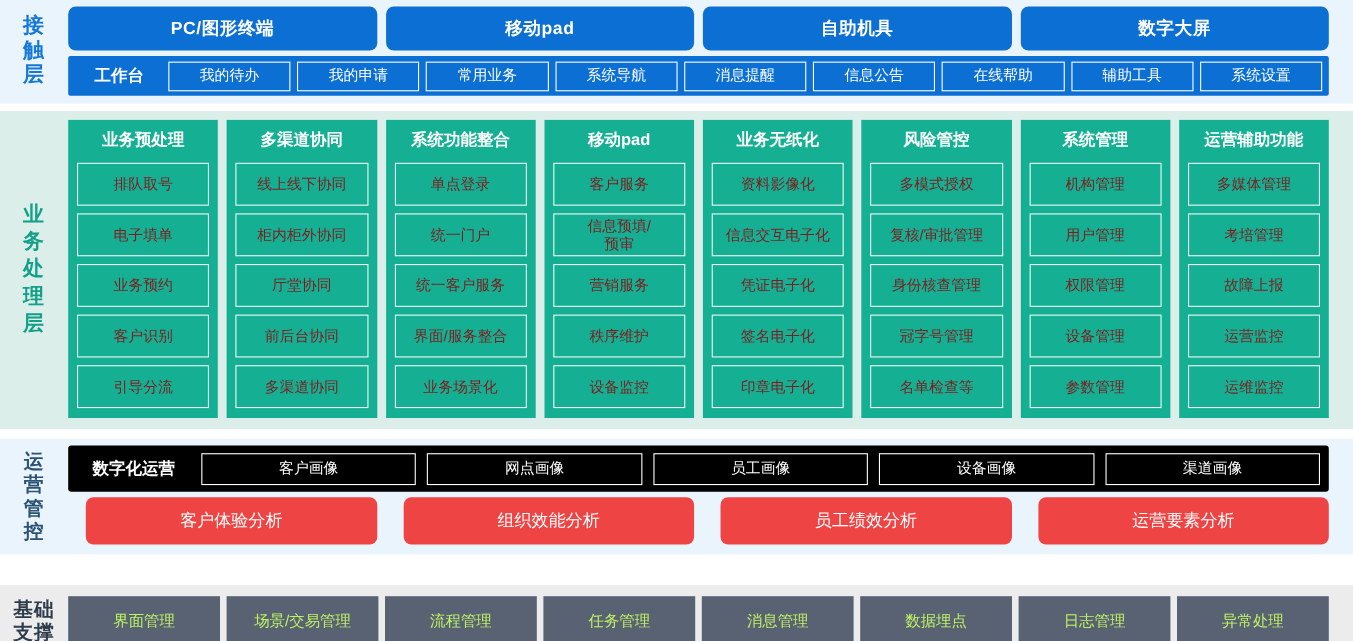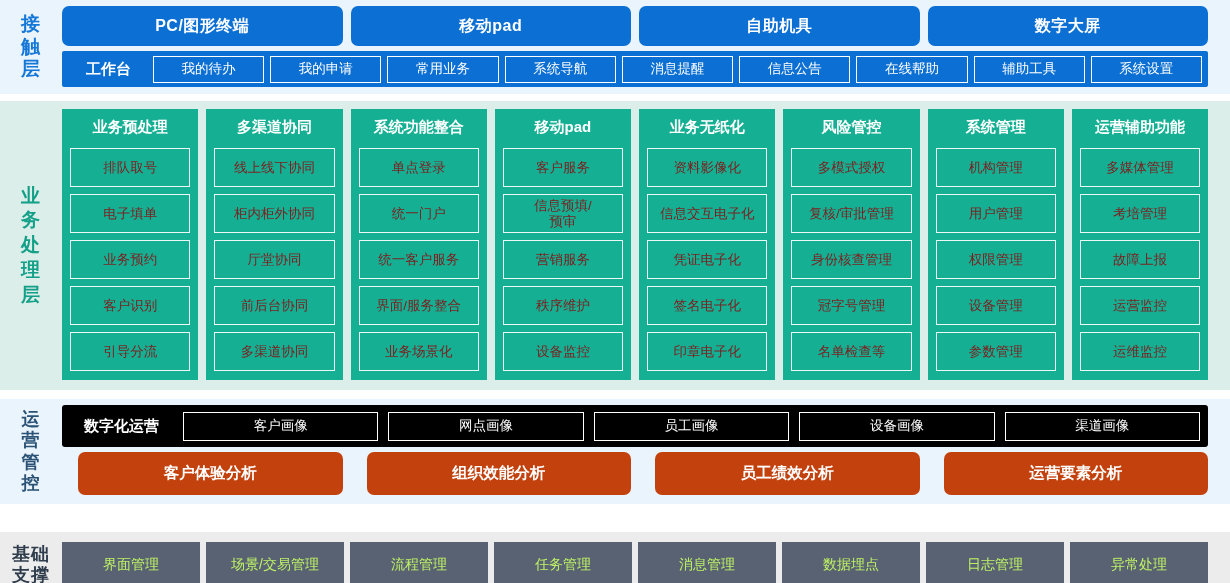--- a/index.html
+++ b/index.html
@@ -100,8 +100,8 @@
   }
   .ops-analysis-row { display: flex; gap: 8px; height: 43px; }
   .ops-analysis-chip {
-    flex: 1 1 0; background: #c2410c; border-radius: 7px;
-    color: #fff; font-size: 15.5px; font-weight: bold;
+    flex: 1 1 0; background: #ef4444; border-radius: 7px;
+    color: #fff; font-size: 15.5px; font-weight: normal;
     display: flex; align-items: center; justify-content: center; margin-left: 16px;
   }
 

